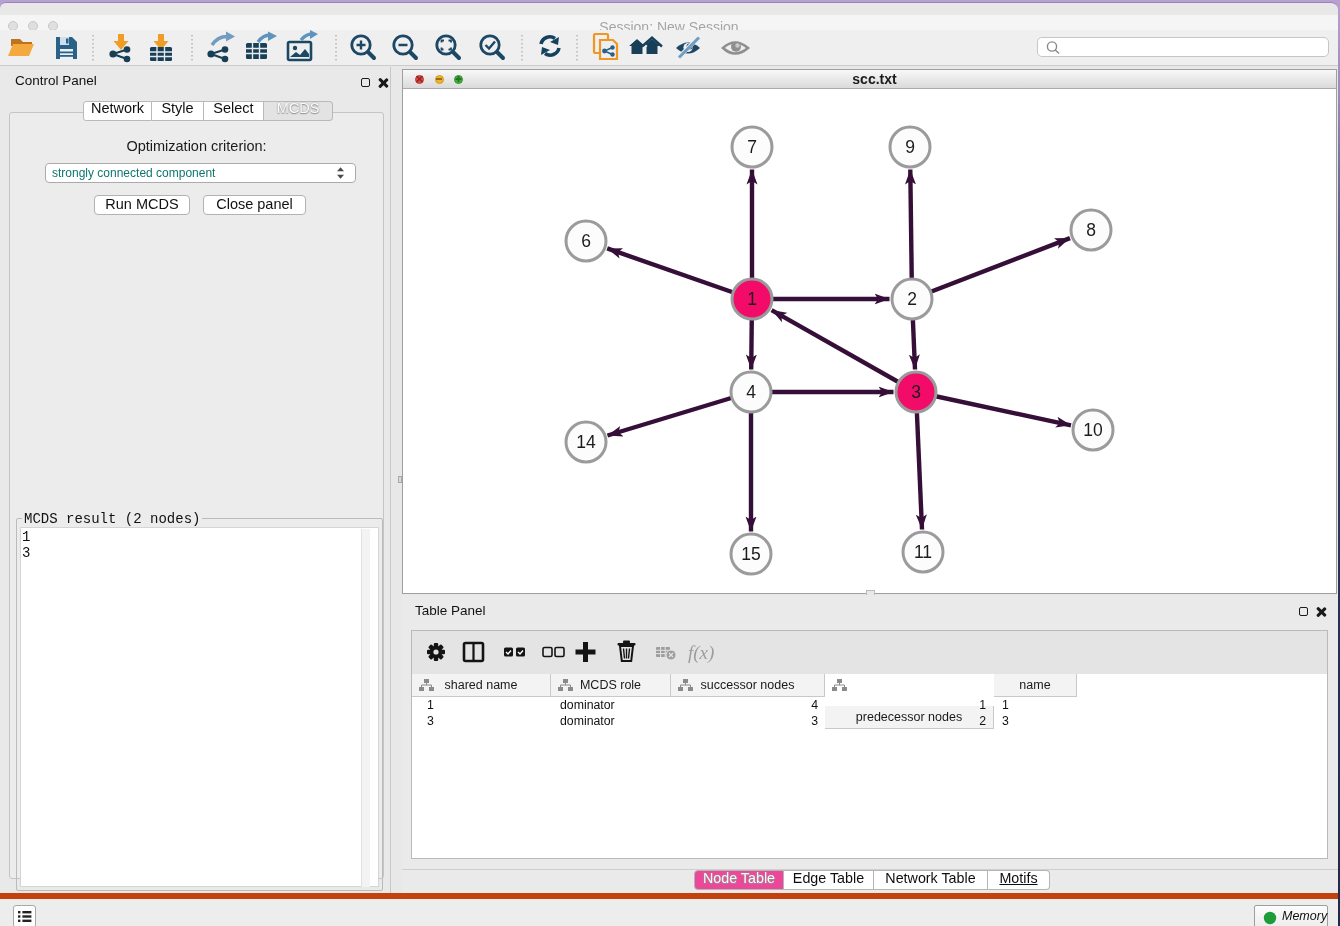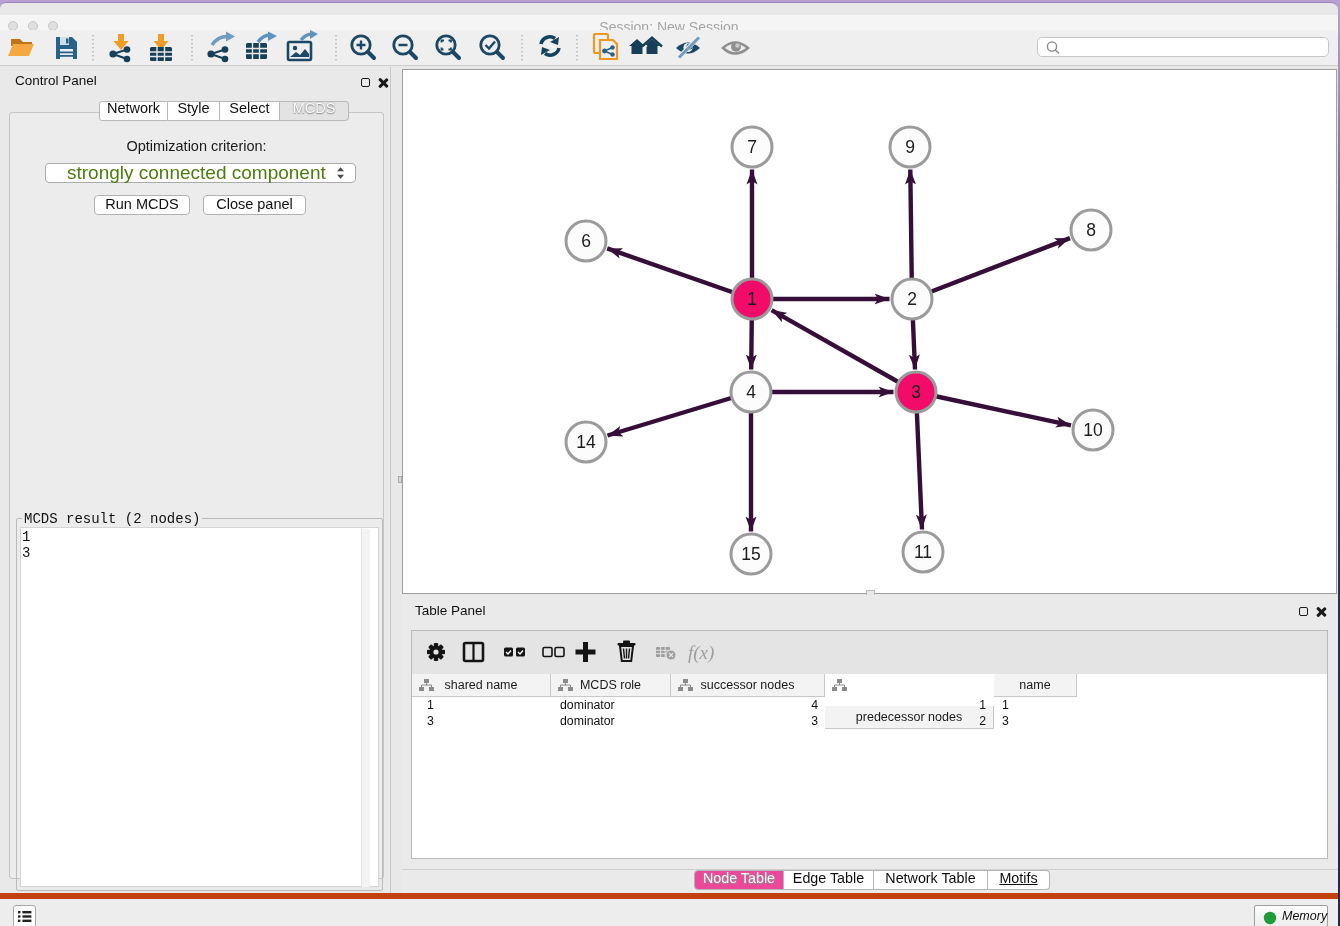--- a/index.html
+++ b/index.html
@@ -201,6 +201,17 @@
       <div class="sgrip"></div>
     </div>
 <div id="netwin">
+  <div class="wtitle">
+    <div class="wl" style="left:12px; background:#e5483f; border:0.5px solid #c43a32;"></div>
+    <div class="wl" style="left:31.5px; background:#f0b32c; border:0.5px solid #d29a1e;"></div>
+    <div class="wl" style="left:51px; background:#42b33c; border:0.5px solid #35962f;"></div>
+    <svg width="62" height="19" viewBox="0 0 62 19" style="position:absolute;left:0;top:0;">
+      <path d="M13.5 6 l6 6 M19.5 6 l-6 6" stroke="#8c2a24" stroke-width="1.6"></path>
+      <path d="M33 9 h6" stroke="#9a6f12" stroke-width="1.8"></path>
+      <path d="M52.5 9 h6 M55.5 6 v6" stroke="#2a7025" stroke-width="1.8"></path>
+    </svg>
+    <div class="wname">scc.txt</div>
+  </div>
   <svg width="933" height="504" viewBox="0 0 933 504" style="position:absolute;left:0;top:17px;">
     <defs>
       <marker id="arr" markerUnits="userSpaceOnUse" markerWidth="17" markerHeight="13" refX="15" refY="6.5" orient="auto">

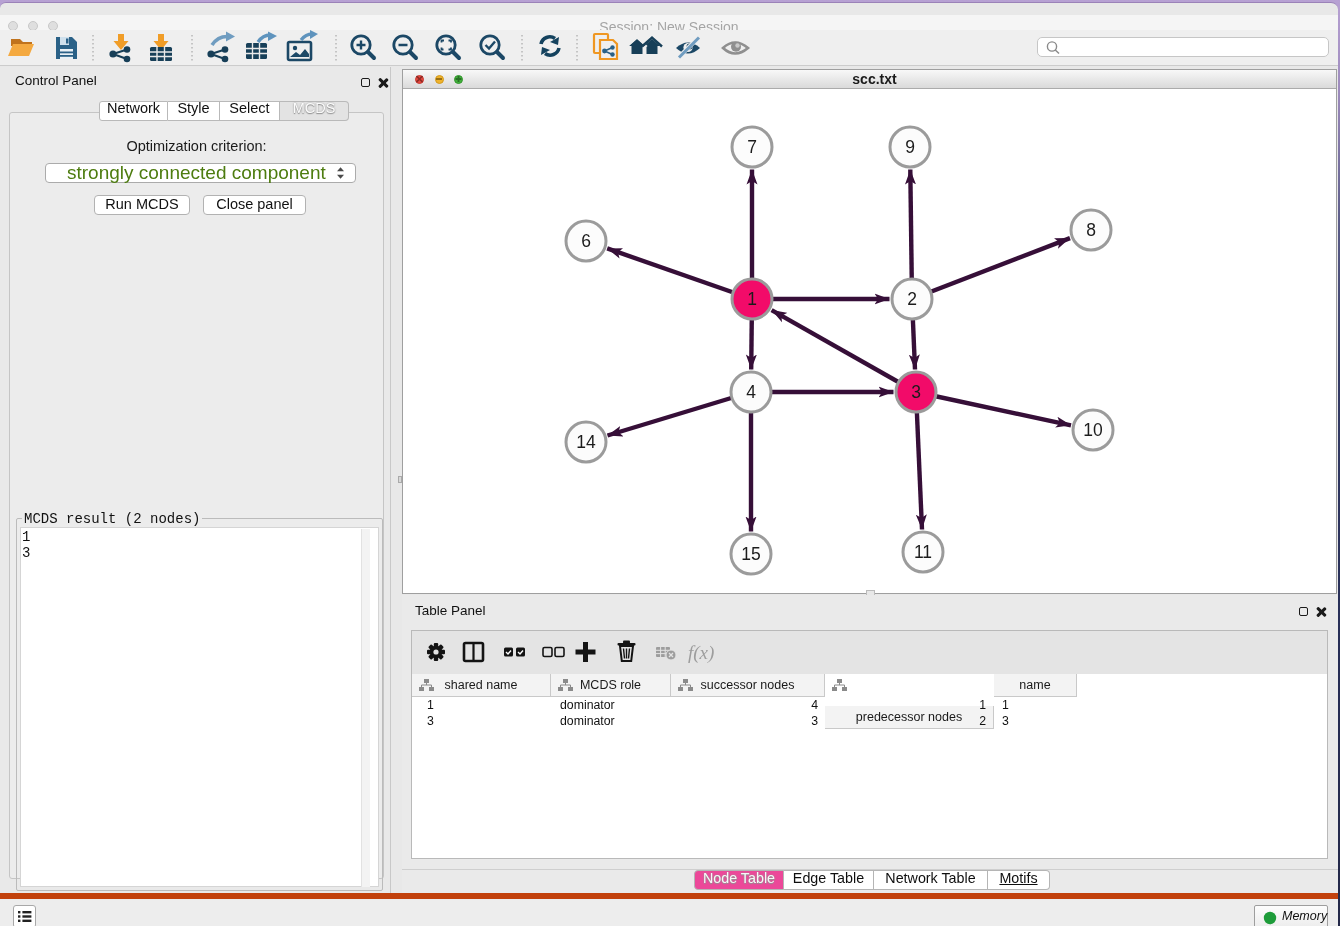--- a/index.html
+++ b/index.html
@@ -173,7 +173,7 @@
   <div class="xicon" style="left:377px; top:10px;"></div>
   <div class="innerp"></div>
   <div class="tabs" style="left:83px;">
-    <div class="tab first" style="width:69px;margin-left:16px;">Network</div>
+    <div class="tab first" style="width:69px;">Network</div>
     <div class="tab" style="width:52px;">Style</div>
     <div class="tab" style="width:60px;">Select</div>
     <div class="tab sel" style="width:69px;">MCDS</div>

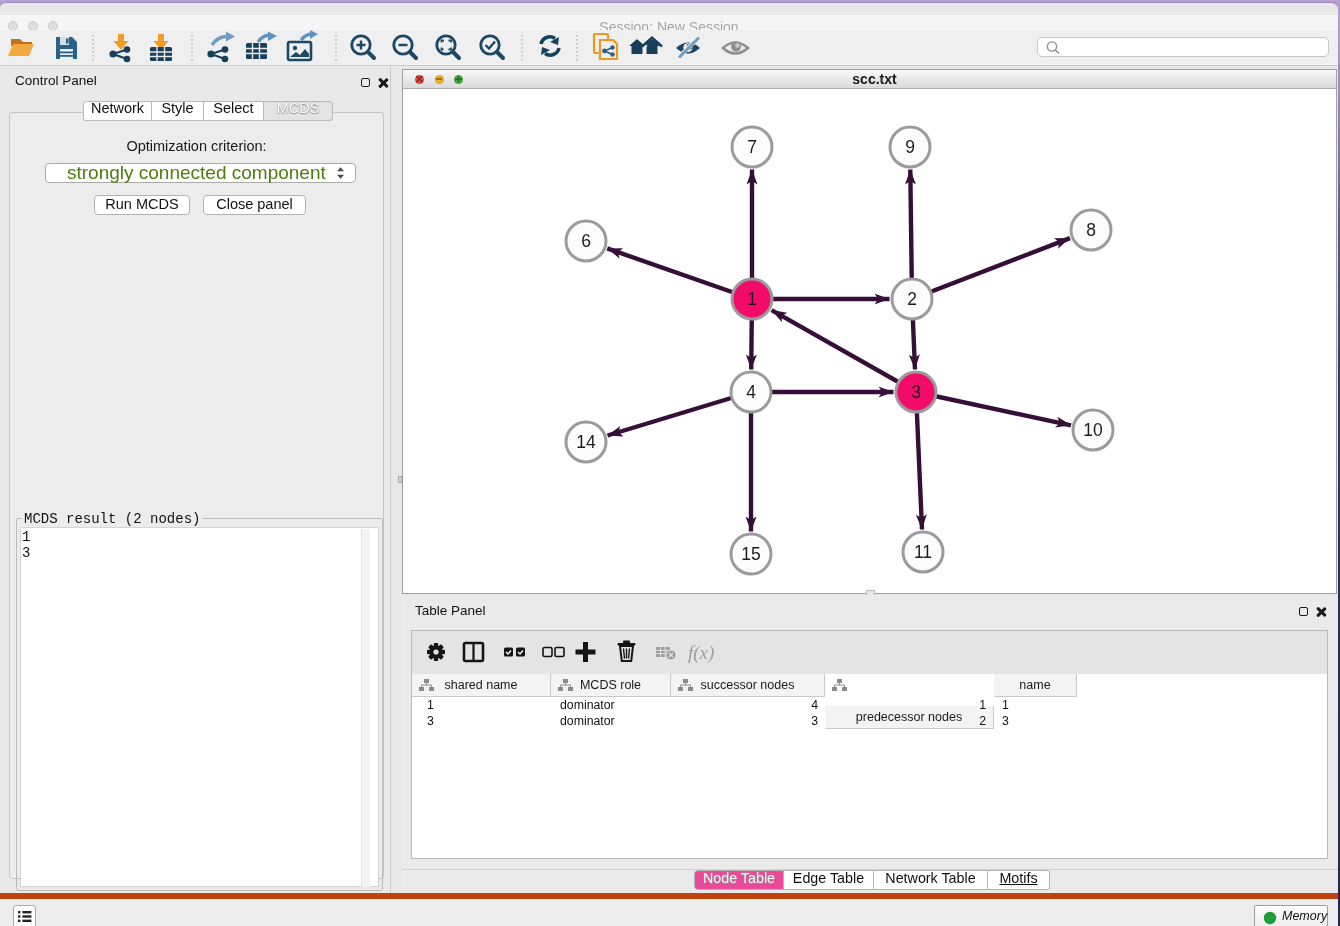--- a/index.html
+++ b/index.html
@@ -21,7 +21,7 @@
 .tab.sel { background:#e3e3e3; color:#fbfbfb; text-shadow:0 0 2px #999, 0 1px 1px #8f8f8f; border-radius:0 4px 4px 0; }
 .innerp { position:absolute; left:9px; top:45px; width:375px; height:767px; background:#ececec; border:1px solid #c5c5c5; border-radius:3px; }
 .optlabel { position:absolute; left:0; top:26px; width:100%; text-align:center; font-size:14.5px; color:#1a1a1a; }
-.combo { position:absolute; left:36px; top:51px; width:311px; height:20px; background:#fff; border:1px solid #ababab; border-radius:4px; font-size:19px; line-height:18px; padding-left:21px; color:#4d7c0f; }
+.combo { position:absolute; left:36px; top:51px; width:311px; height:20px; background:#fff; border:1px solid #ababab; border-radius:4px; font-size:12px; line-height:18px; padding-left:6px; color:#0f766e; }
 .btn { position:absolute; top:83px; height:20px; background:#fff; border:1px solid #b2b2b2; border-radius:4px; font-size:14.5px; line-height:17px; text-align:center; color:#111; }
 .fieldset { position:absolute; left:7px; top:406px; width:367px; height:373px; border:1px solid #bbb; border-radius:2px;font-family:Liberation Mono, monospace; }
 .fslegend { position:absolute; left:5px; top:-8px; background:#ececec; font-size:14px; color:#111; padding:0 2px; }

